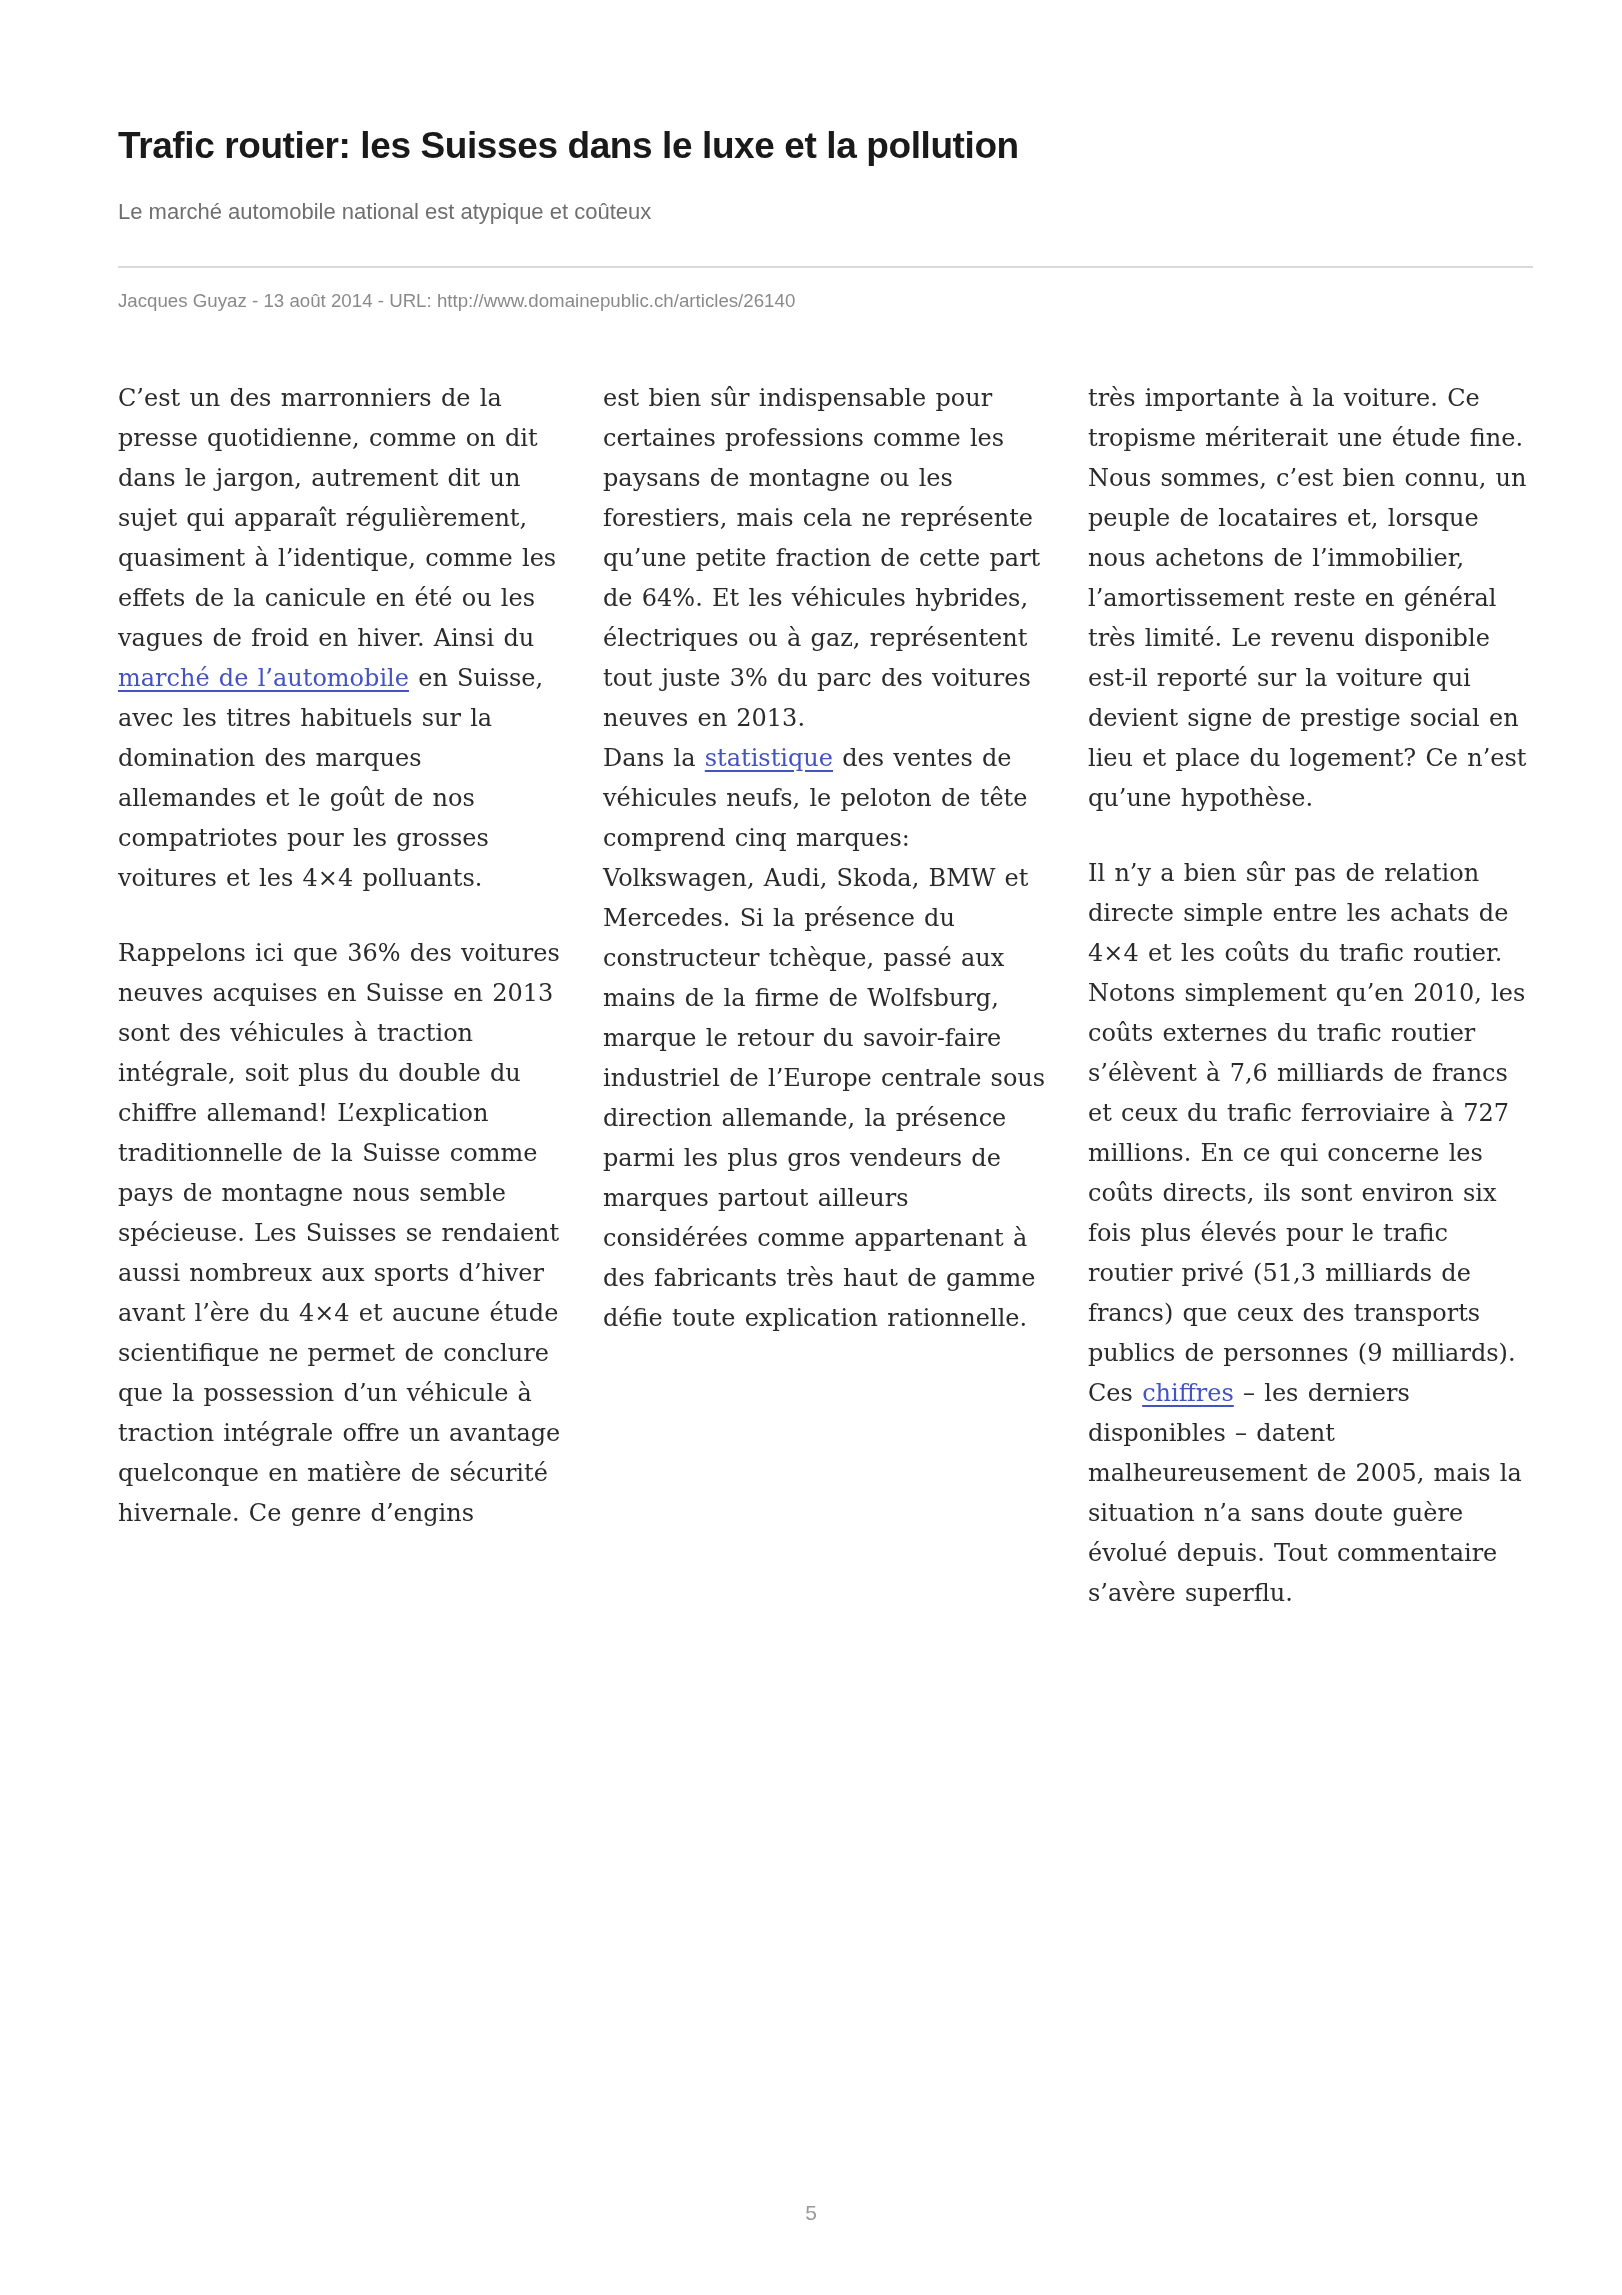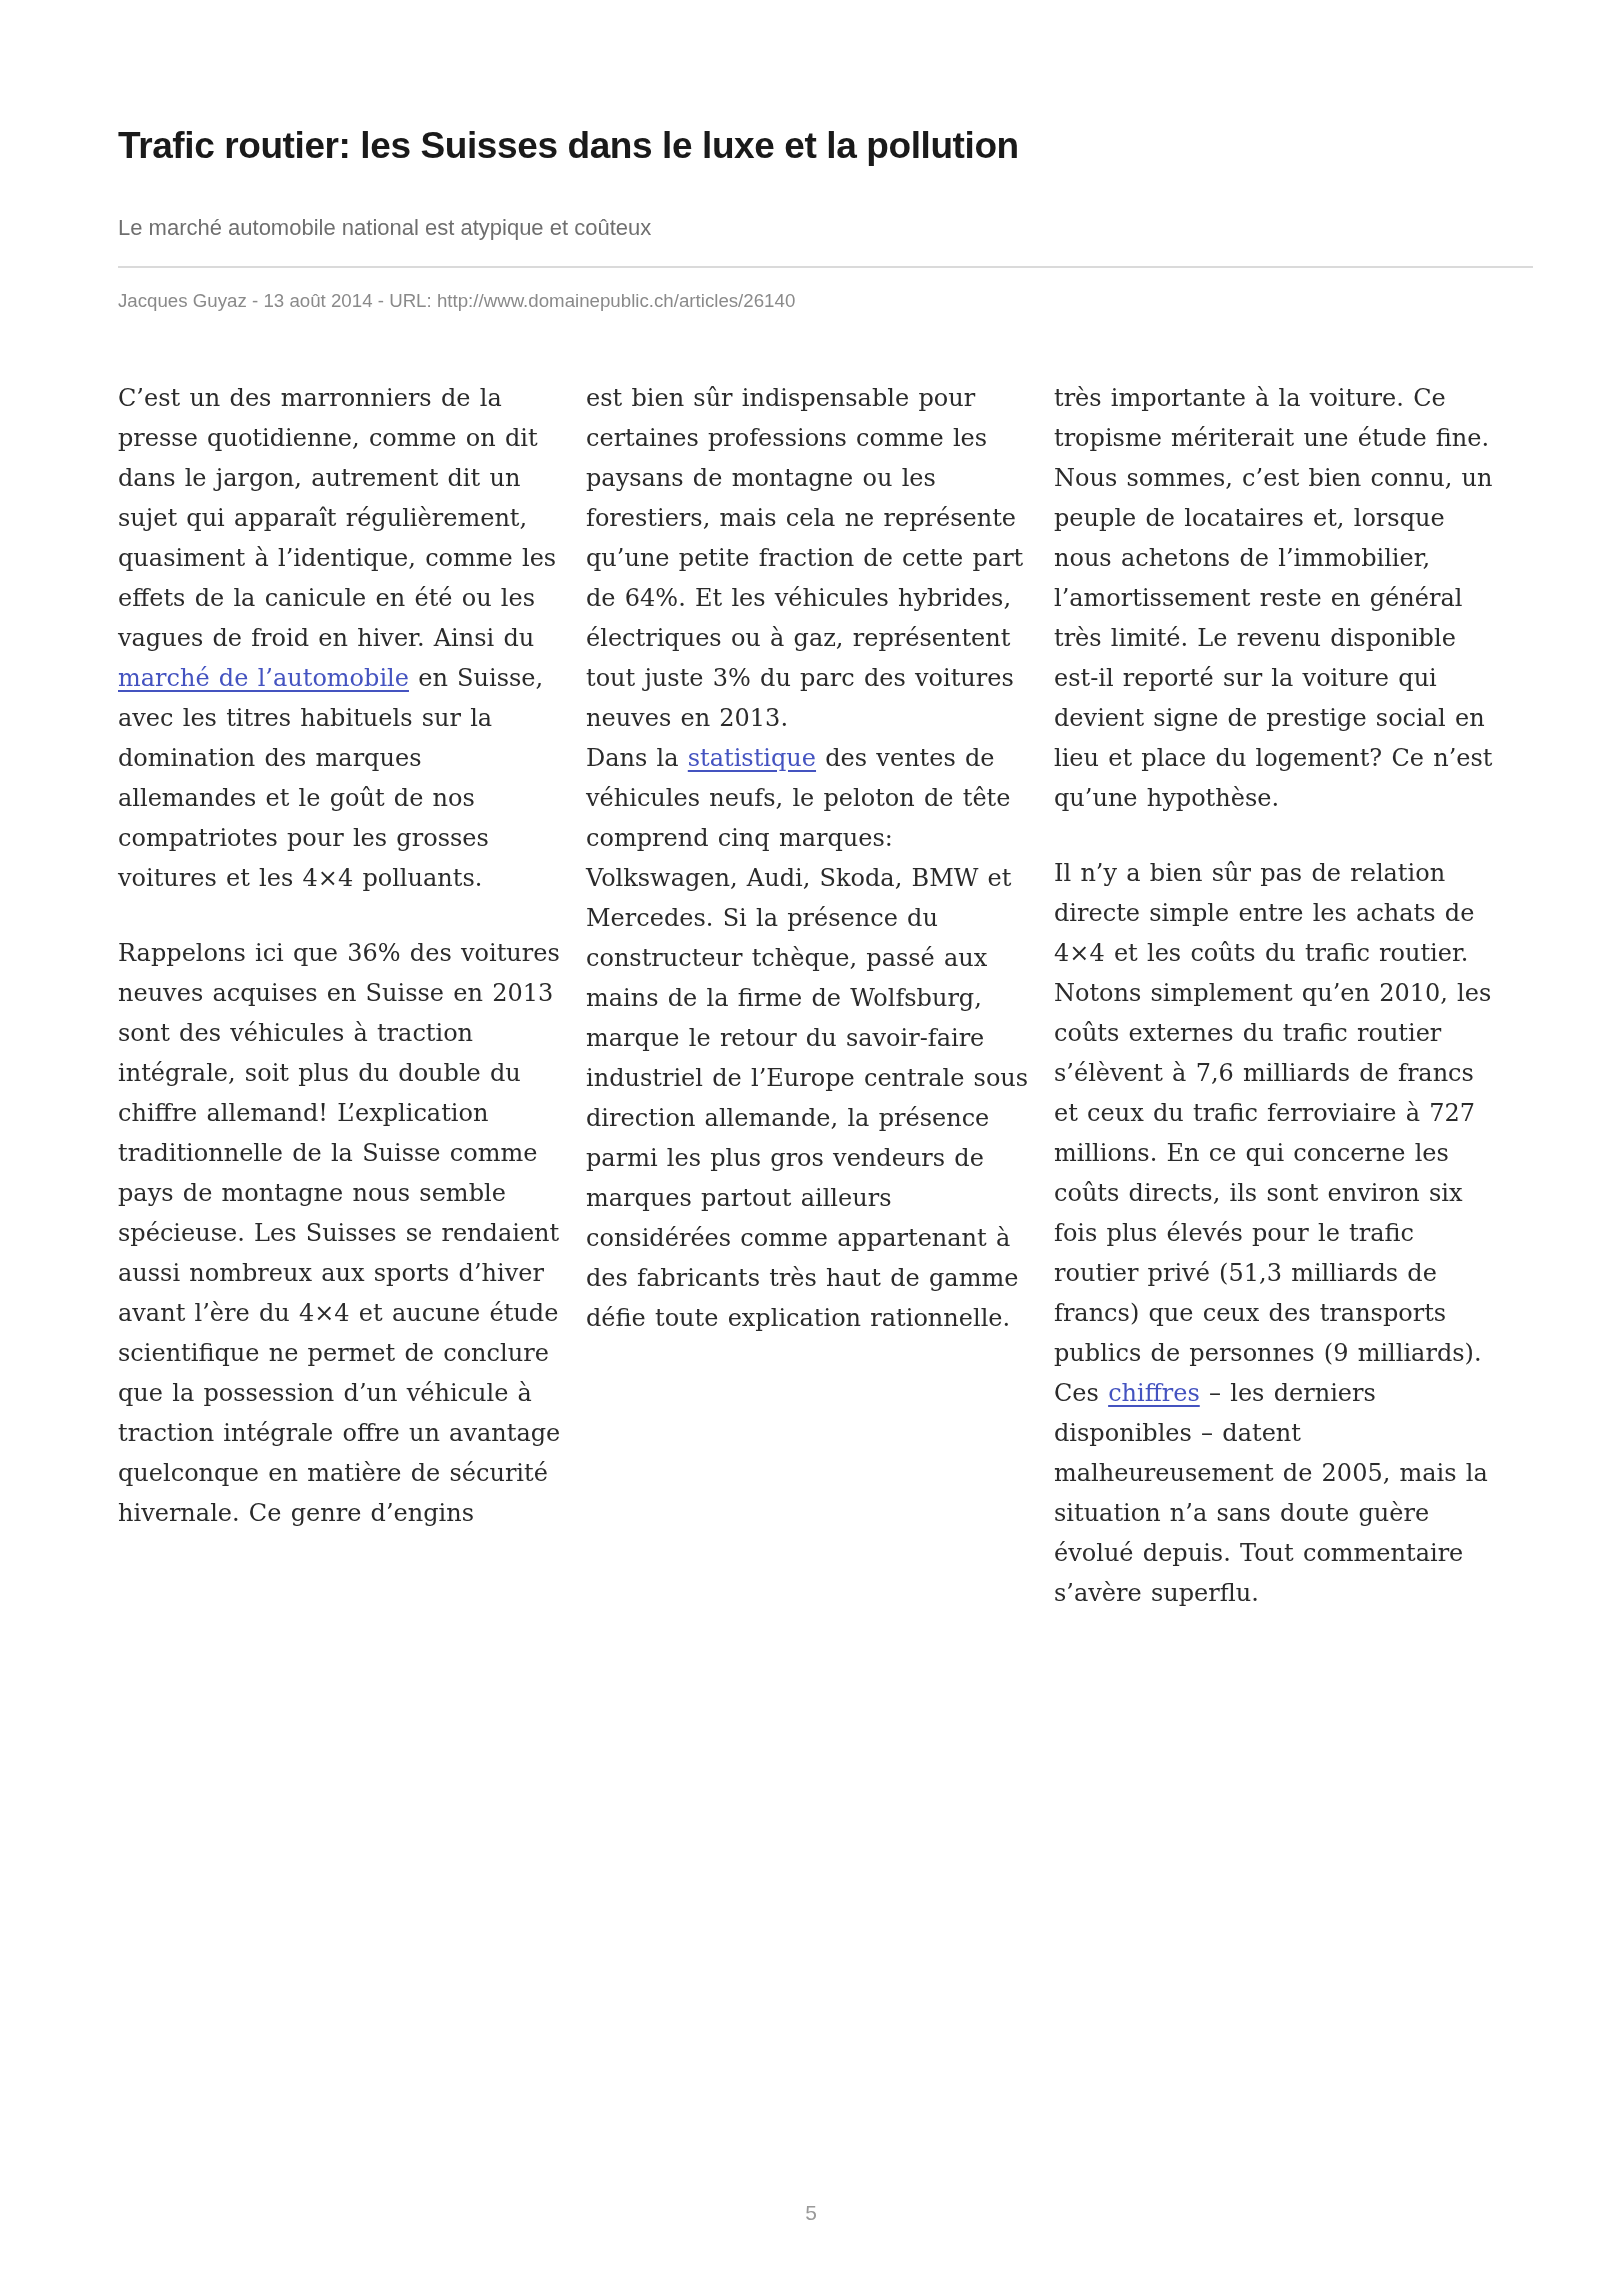--- a/index.html
+++ b/index.html
@@ -34,7 +34,7 @@
     letter-spacing:-0.4px;
   }
   .page-subtitle{
-    position:absolute;left:118px;top:214px;width:1415px;
+    position:absolute;left:118px;top:198px;width:1415px;
     font-family:"Liberation Sans", sans-serif;
     font-size:22px;line-height:27.6px;
     color:var(--subtitle-color);

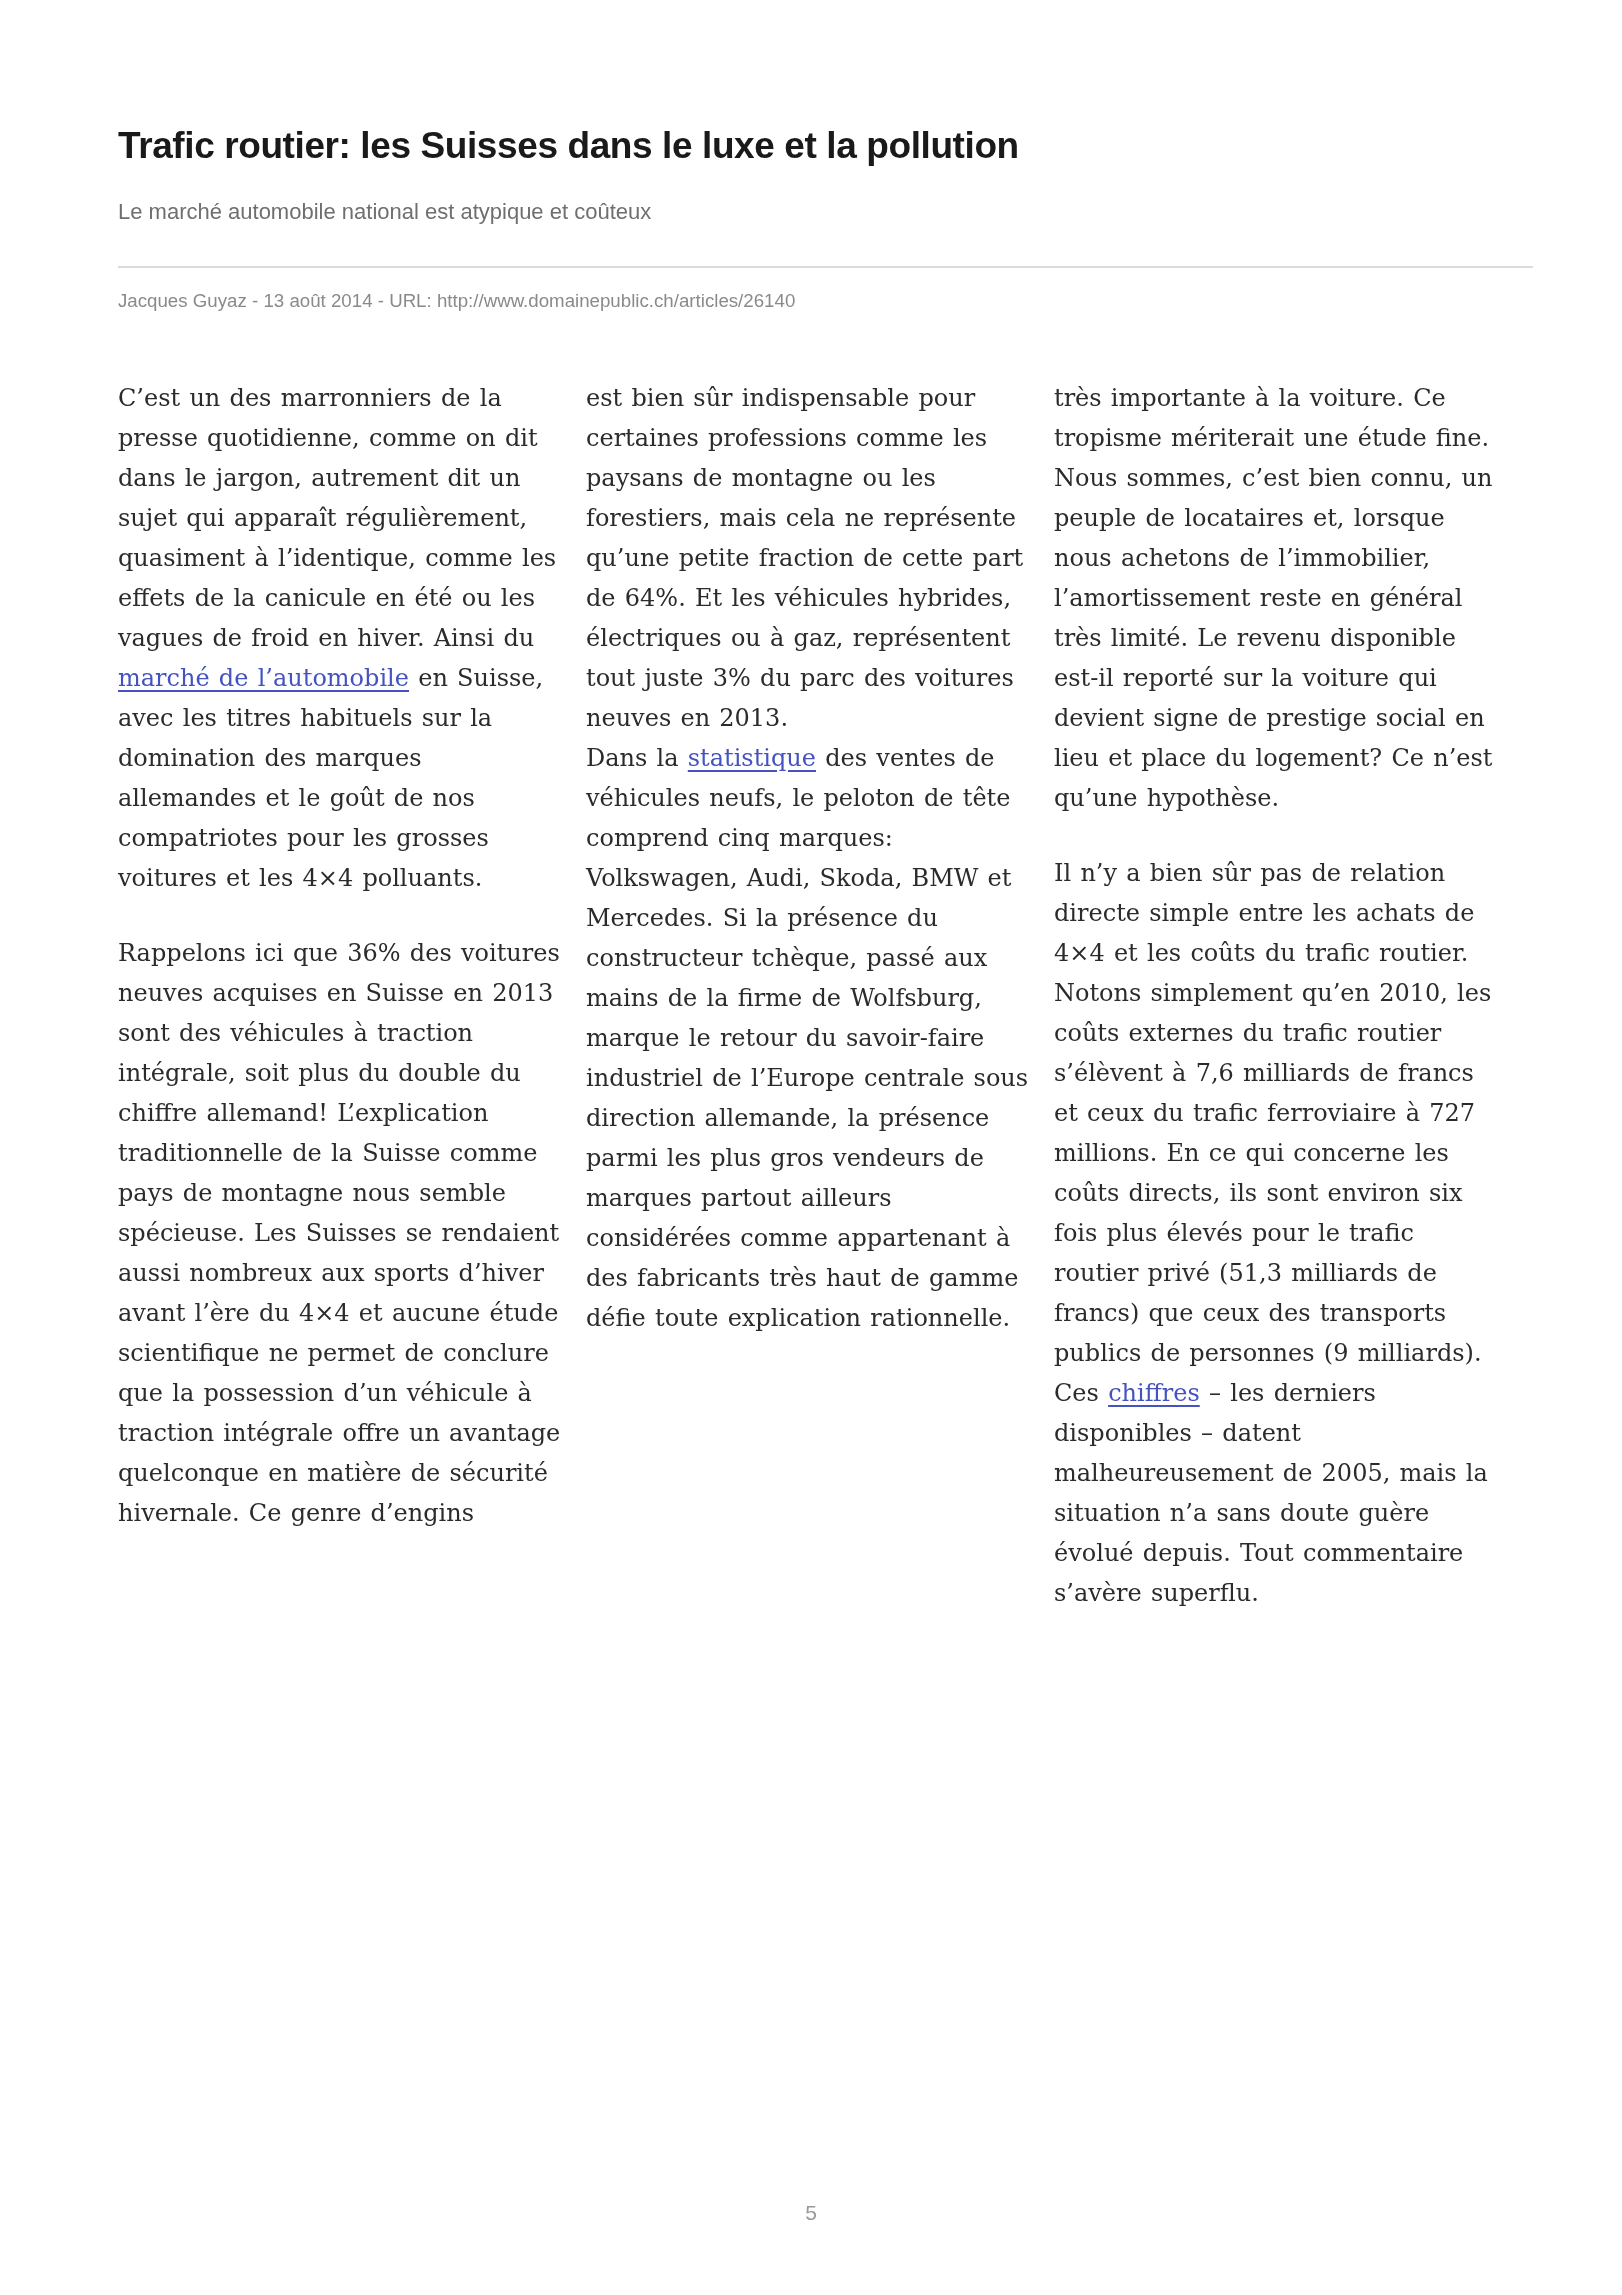--- a/index.html
+++ b/index.html
@@ -51,7 +51,7 @@
   }
   .columns{
     position:absolute;left:118px;top:378px;width:1415px;
-    display:flex;gap:24px;
+    display:flex;gap:41px;
   }
   .col{
     width:444px;flex:0 0 444px;

